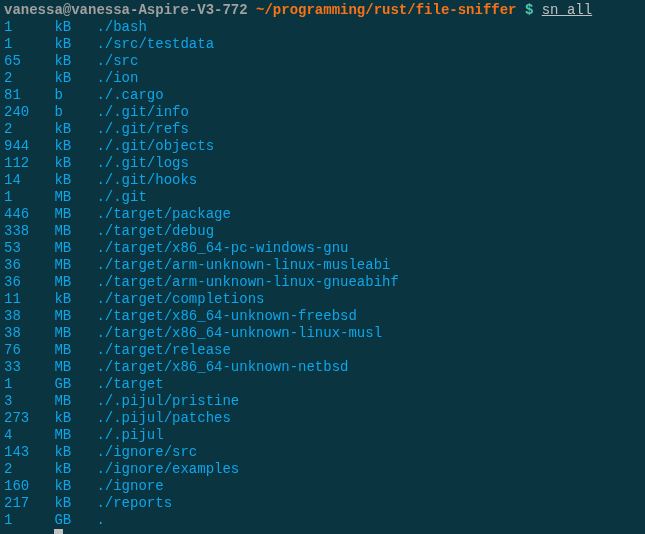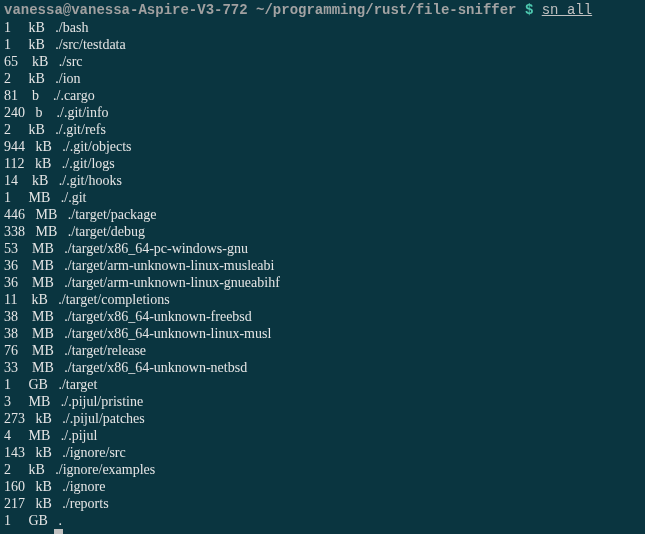--- a/index.html
+++ b/index.html
@@ -26,7 +26,7 @@
       margin-top: 24px;
     }
     .cwd {
-      color: #a3a3a3;
+      color: #f97316;
       font-weight: bold;
     }
     .dollar {

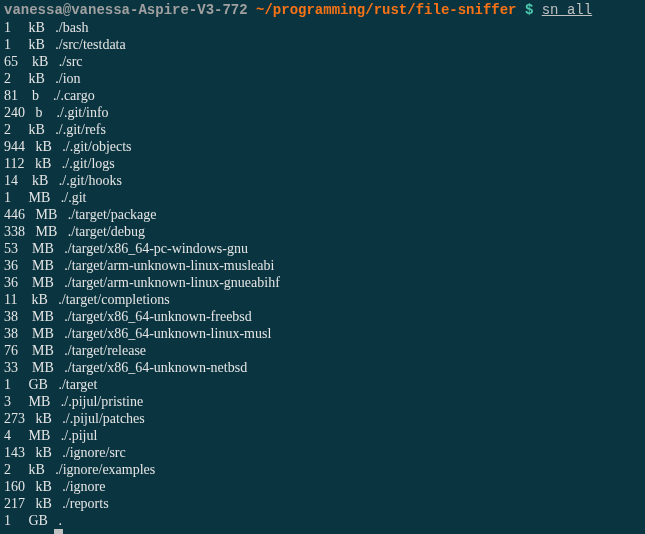--- a/index.html
+++ b/index.html
@@ -41,8 +41,7 @@
       white-space: pre;
     }
     .row {
-      color: #e5e5e5;
-      font-family: Liberation Serif, serif;
+      color: #0ea5e9;
     }
     .final-line {
       white-space: pre;

